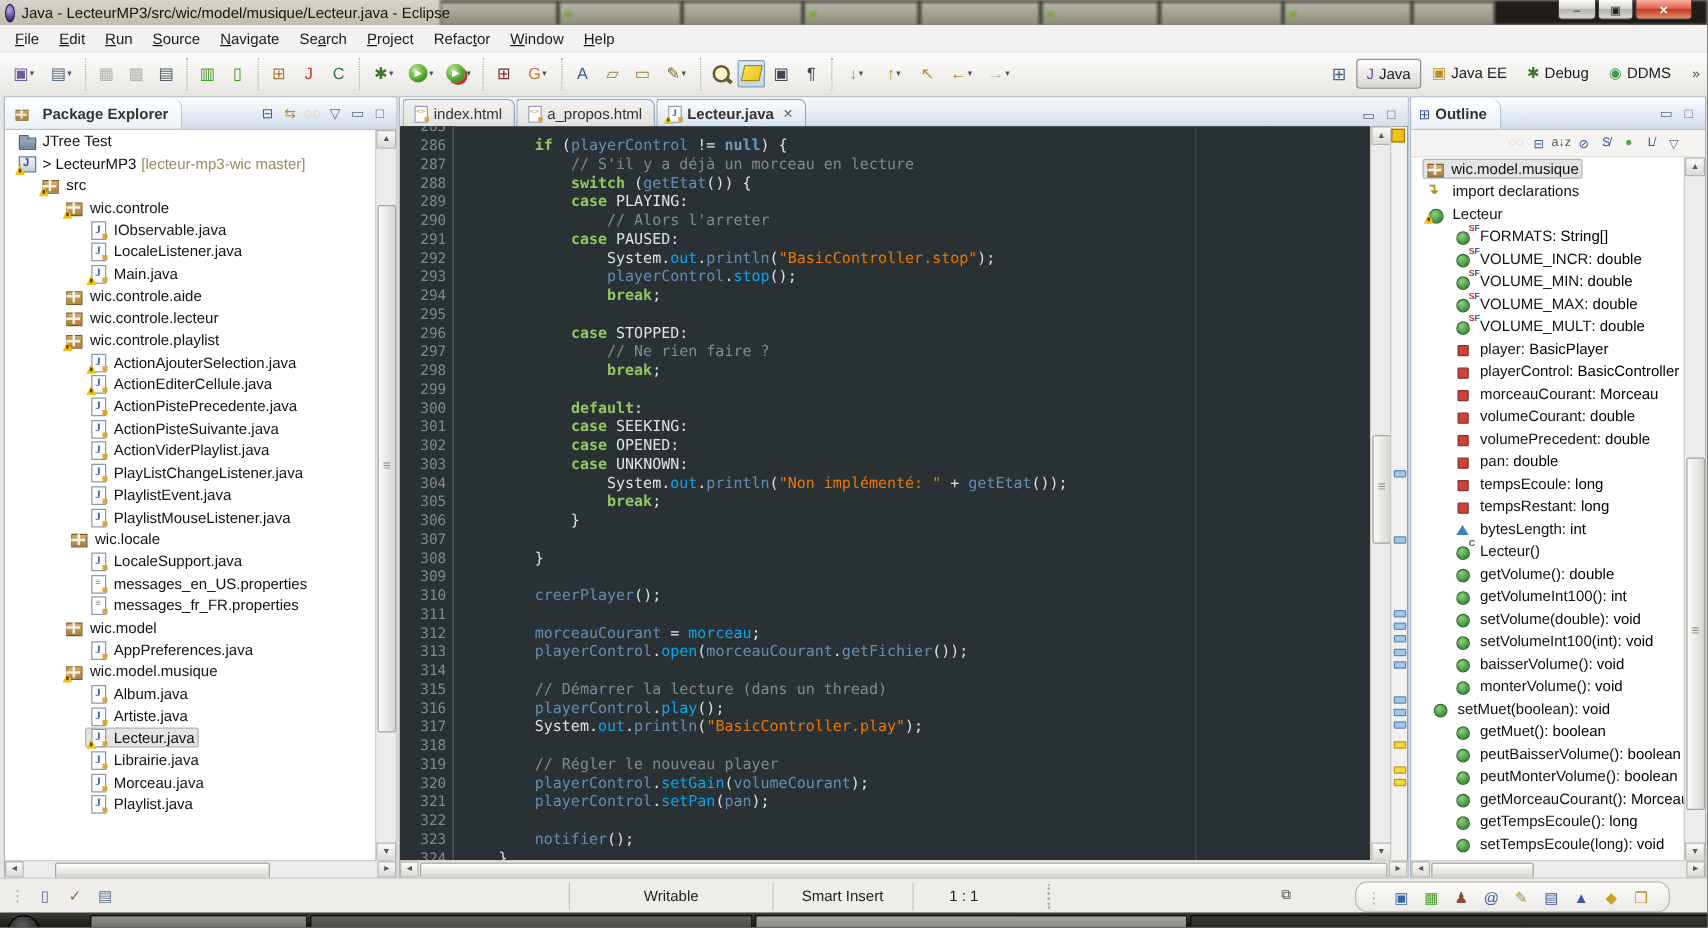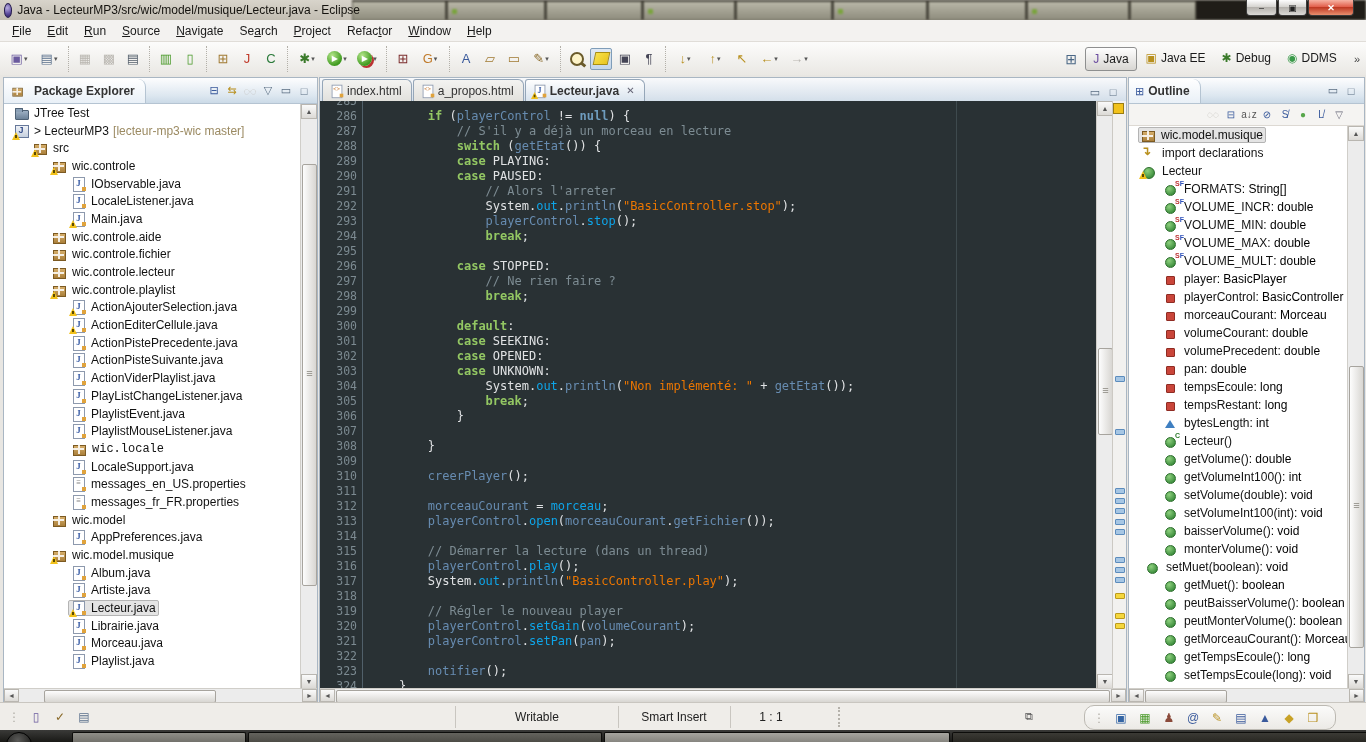--- a/index.html
+++ b/index.html
@@ -719,8 +719,8 @@
               <div class="cl"><span class="pl">            </span><span class="cm">// S'il y a déjà un morceau en lecture</span></div>
               <div class="cl"><span class="pl">            </span><span class="kw">switch</span><span class="pl"> (</span><span class="mt">getEtat</span><span class="pl">()) {</span></div>
               <div class="cl"><span class="pl">            </span><span class="kw">case</span><span class="pl"> PLAYING:</span></div>
+              <div class="cl"><span class="pl">                </span><span class="cm">// Alors l'arreter</span></div>
               <div class="cl"><span class="pl">            </span><span class="kw">case</span><span class="pl"> PAUSED:</span></div>
-              <div class="cl"><span class="pl">                </span><span class="cm">// Alors l'arreter</span></div>
               <div class="cl"><span class="pl">                System.</span><span class="mb">out</span><span class="pl">.</span><span class="mt">println</span><span class="pl">(</span><span class="st">"BasicController.stop"</span><span class="pl">);</span></div>
               <div class="cl"><span class="pl">                </span><span class="fd">playerControl</span><span class="pl">.</span><span class="mb">stop</span><span class="pl">();</span></div>
               <div class="cl"><span class="pl">                </span><span class="kw">break</span><span class="pl">;</span></div>

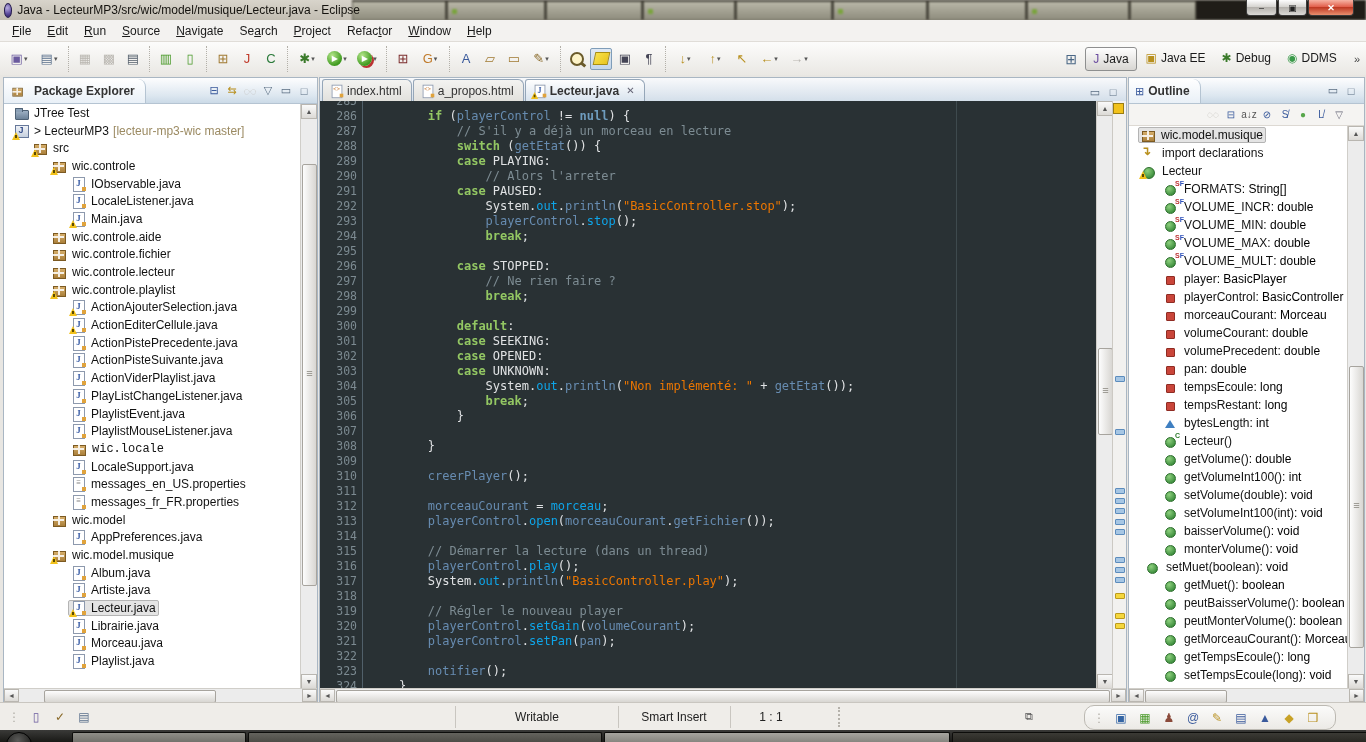--- a/index.html
+++ b/index.html
@@ -435,12 +435,6 @@
             <span class="tw">
               <span class="fi fi-package"></span>
               <span>wic.controle.aide</span>
-            </span>
-          </div>
-          <div class="trow" style="padding-left: 44px;">
-            <span class="tw">
-              <span class="fi fi-package"></span>
-              <span>wic.controle.fichier</span>
             </span>
           </div>
           <div class="trow" style="padding-left: 44px;">

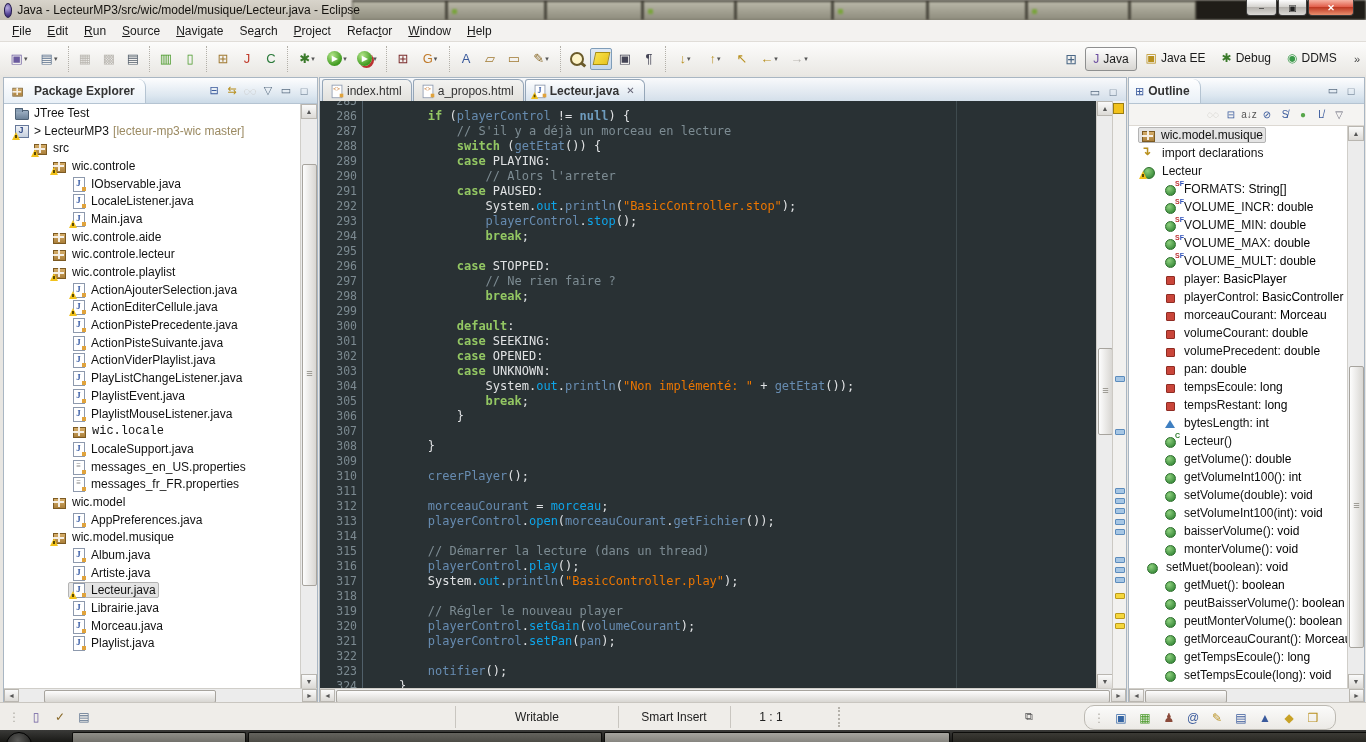--- a/index.html
+++ b/index.html
@@ -517,7 +517,7 @@
               <span>PlaylistMouseListener.java</span>
             </span>
           </div>
-          <div class="trow" style="padding-left: 64px; font-family: Liberation Mono, monospace;">
+          <div class="trow" style="padding-left: 48px;">
             <span class="tw">
               <span class="fi fi-package"></span>
               <span>wic.locale</span>

